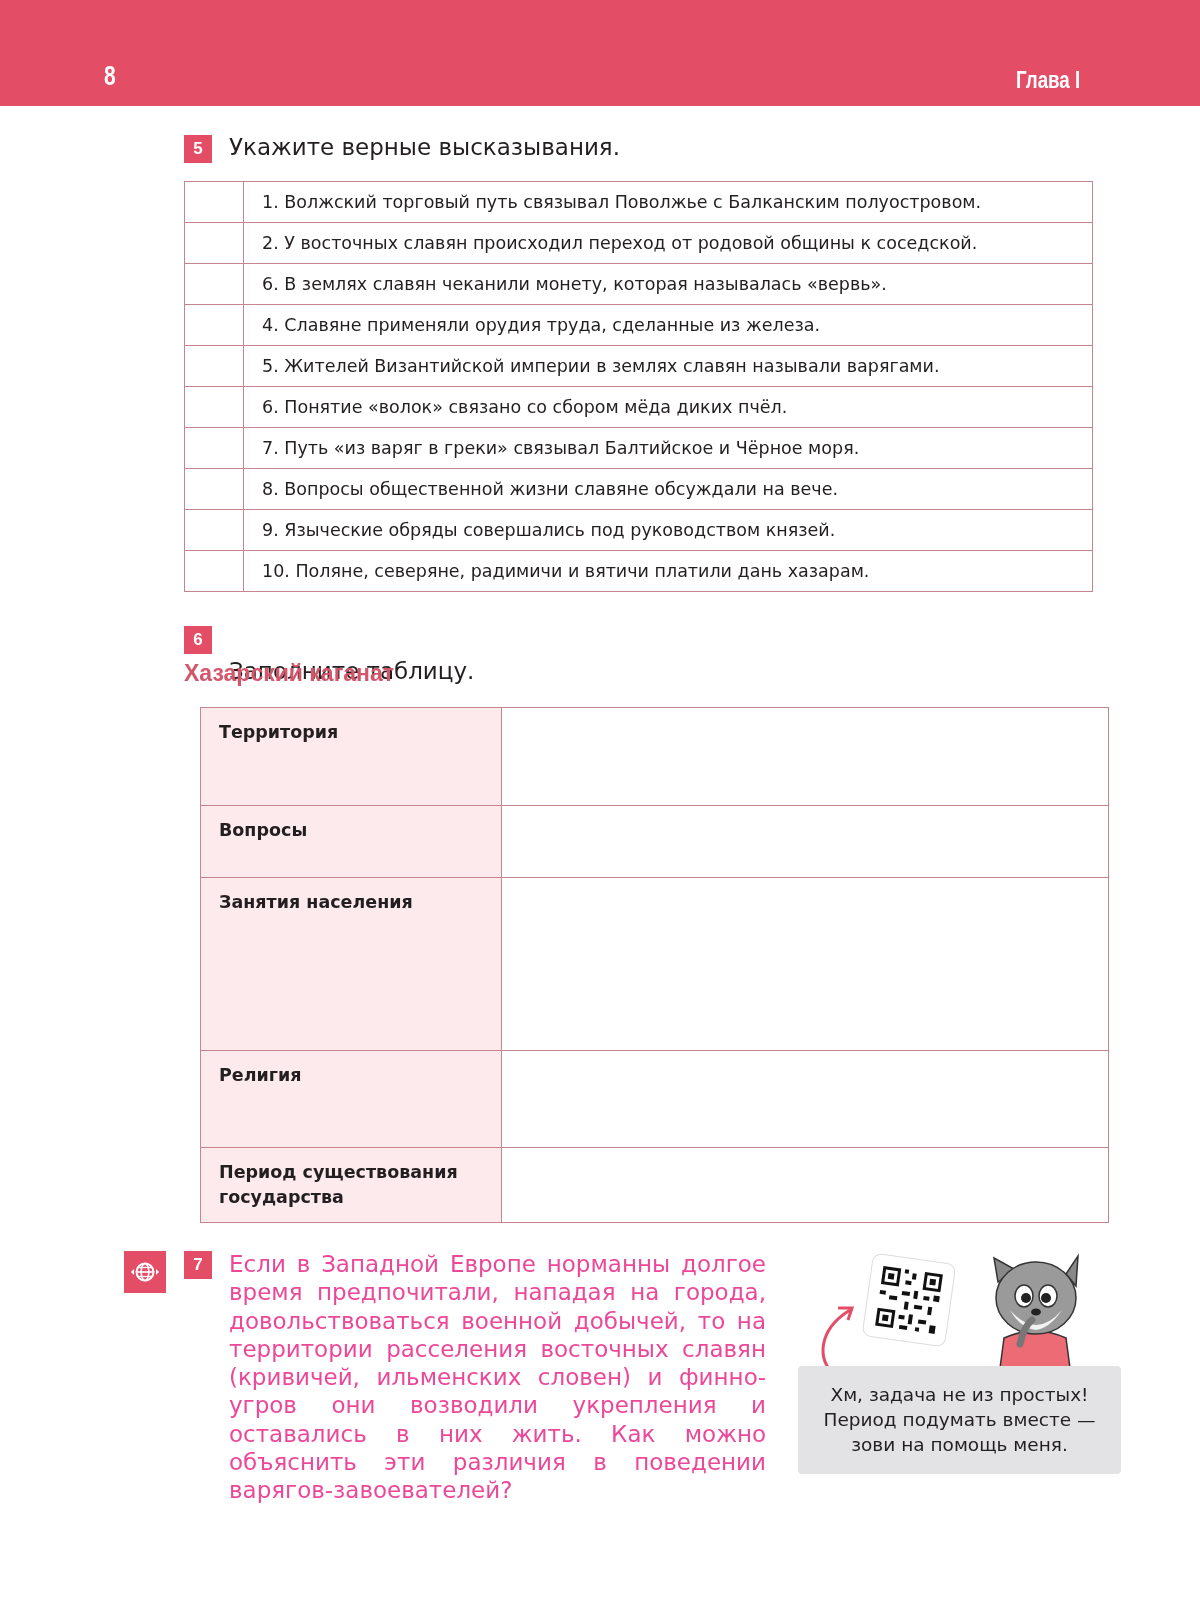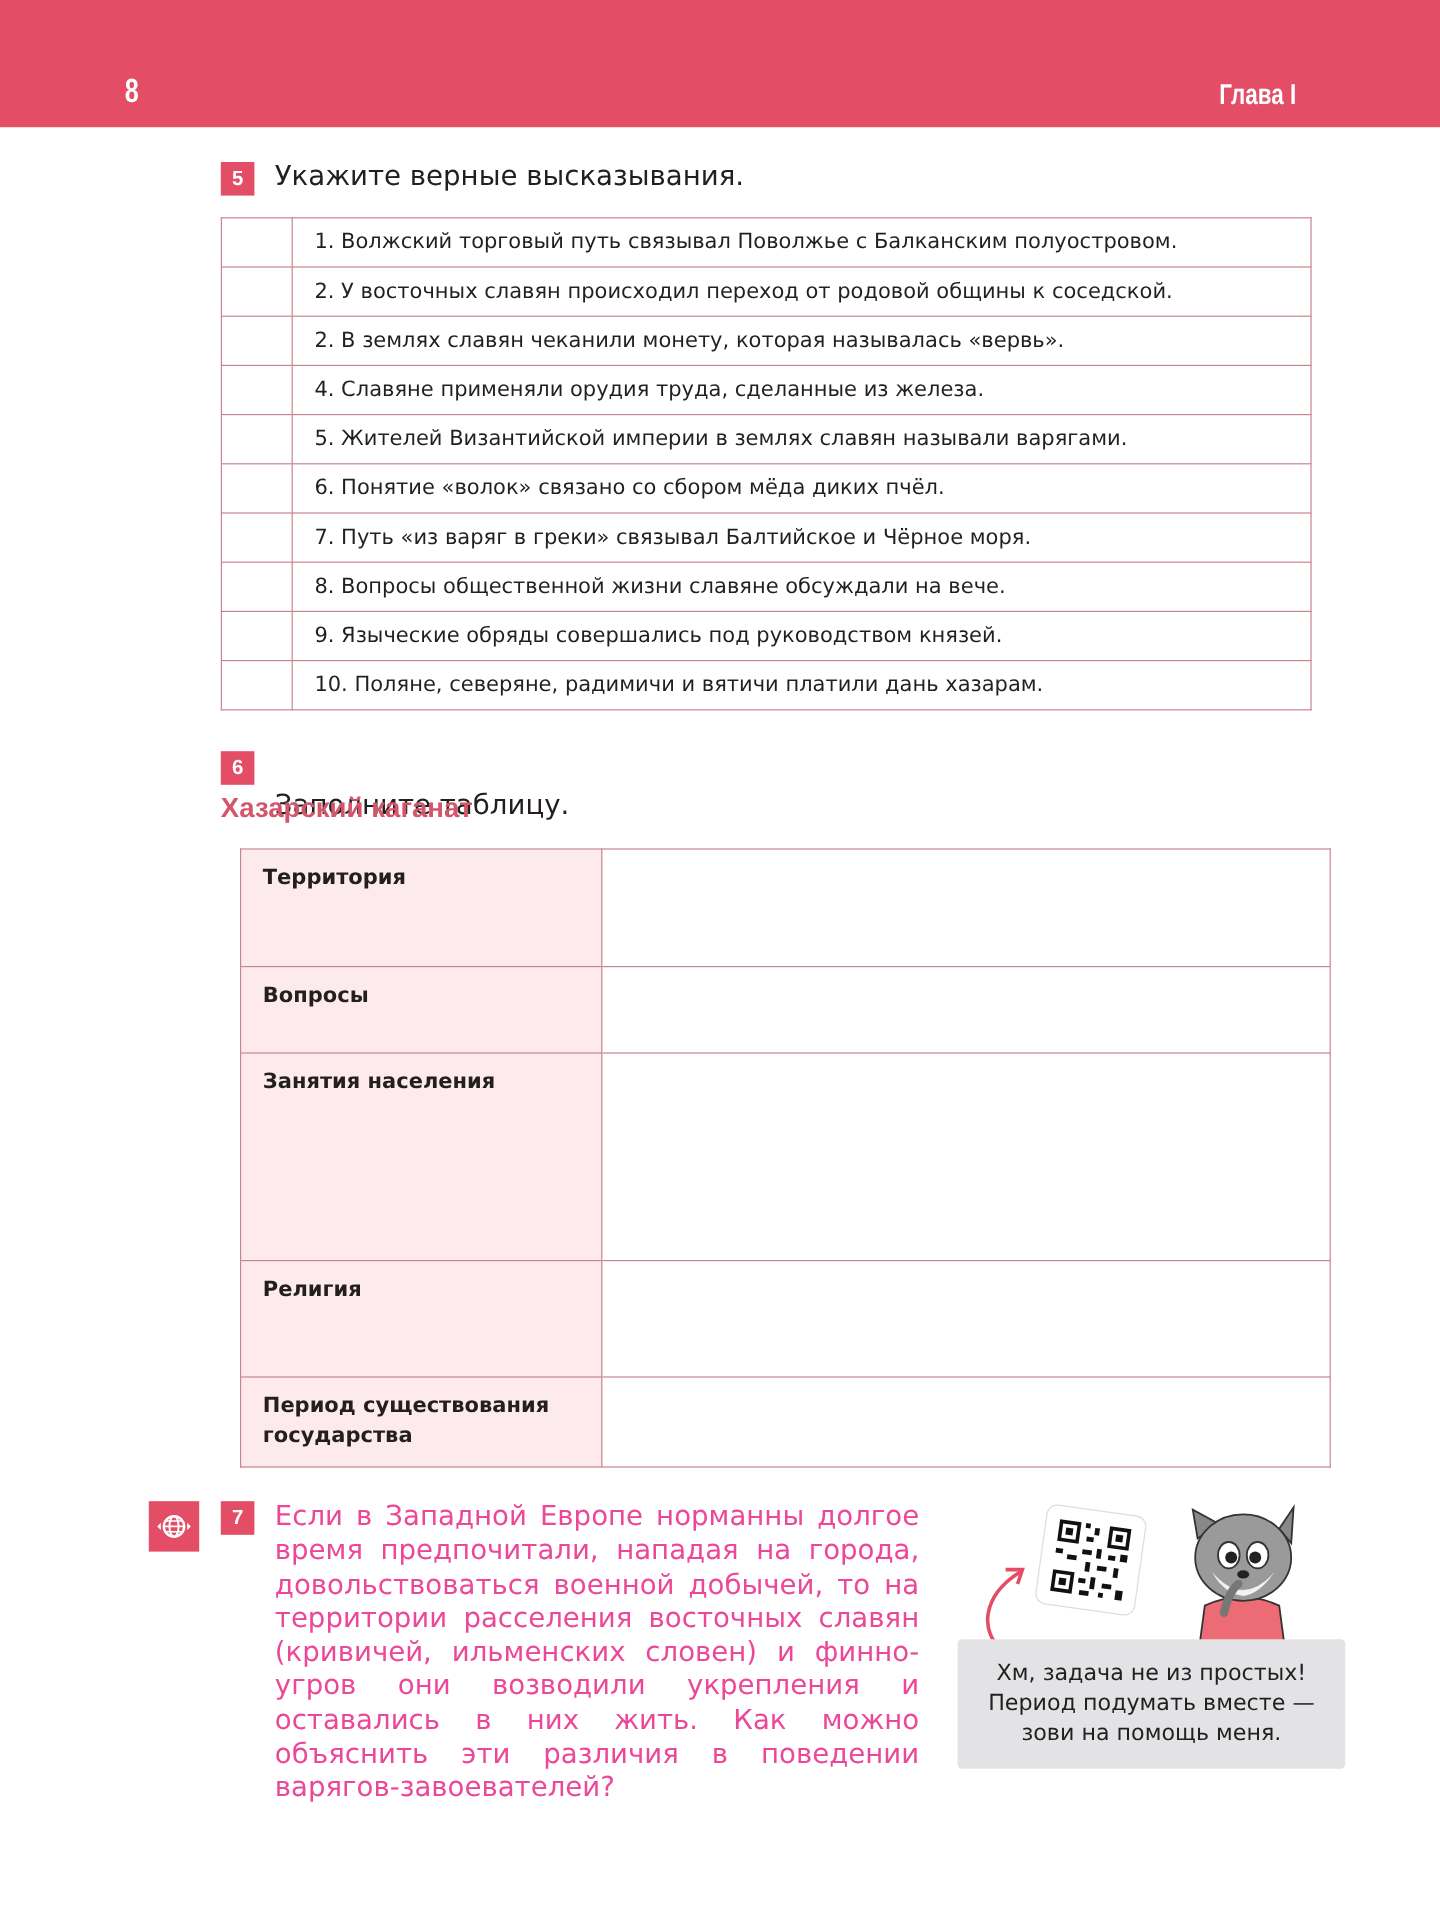--- a/index.html
+++ b/index.html
@@ -58,7 +58,7 @@
       </tr>
       <tr>
         <td class="box"></td>
-        <td class="txt">2. В землях славян чеканили монету, которая называлась «вервь».</td>
+        <td class="txt">6. В землях славян чеканили монету, которая называлась «вервь».</td>
       </tr>
       <tr>
         <td class="box"></td>

